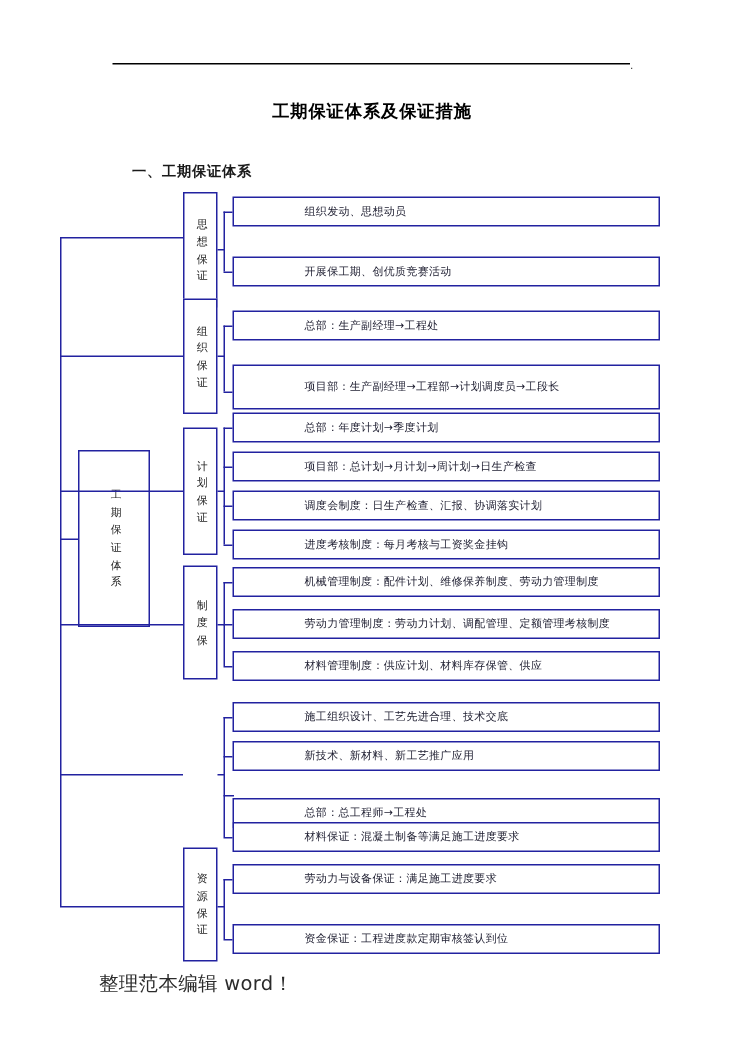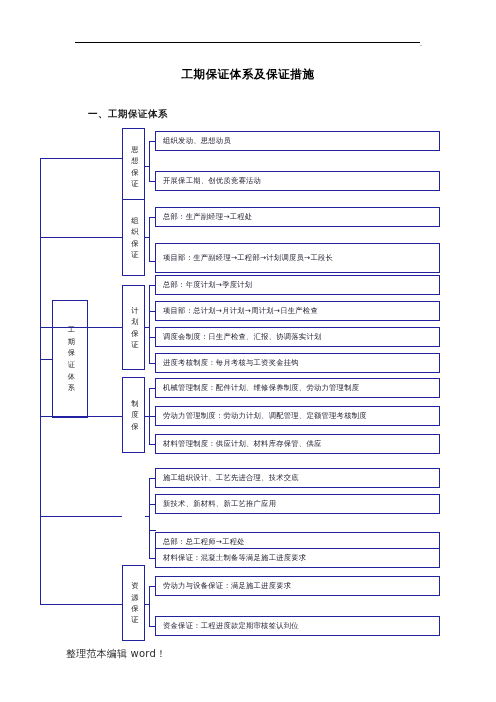--- a/index.html
+++ b/index.html
@@ -71,7 +71,7 @@
   
   .item-box{
     left:155px;width:285px;
-    display:flex;align-items:center;
+    display:flex;align-items:center;padding-left:40px;
   }
   .item-text{
     font-size:7.3px;color:#1b1b2e;

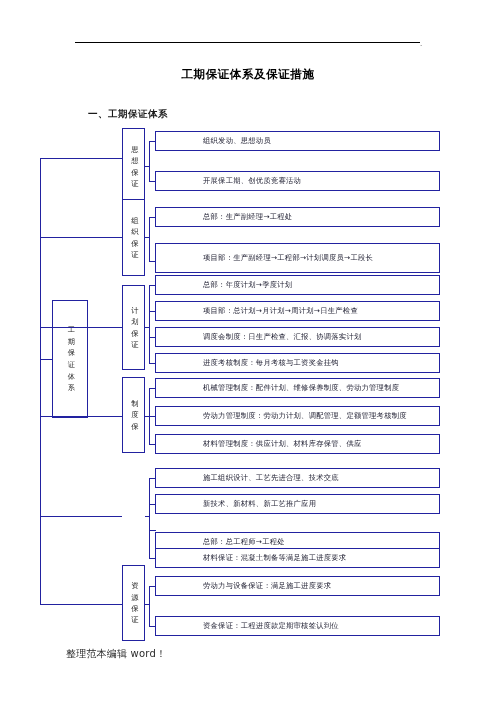--- a/index.html
+++ b/index.html
@@ -48,7 +48,7 @@
 
   
   .root-box{
-    left:52px;top:300px;width:36px;height:118px;
+    left:52px;top:300px;width:48px;height:118px;
     display:flex;align-items:center;justify-content:center;
   }
   .vlabel{

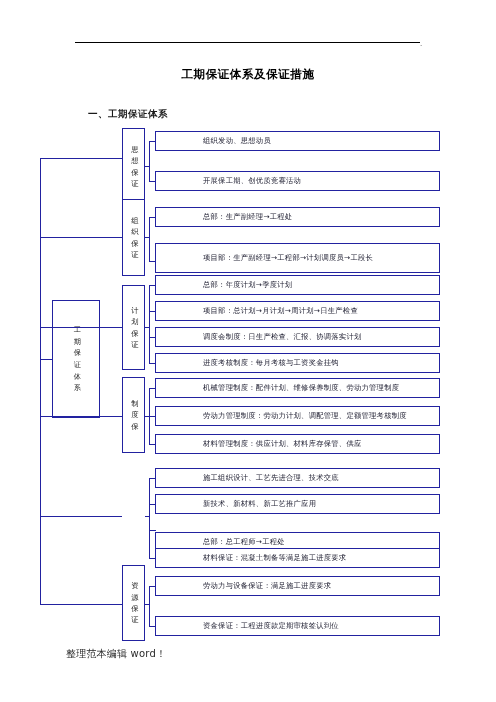--- a/index.html
+++ b/index.html
@@ -88,7 +88,7 @@
   
   .footer{
     position:absolute;left:66px;top:647px;
-    font-size:10px;color:#2b2b2b;letter-spacing:.2px;
+    font-size:13px;color:#2b2b2b;letter-spacing:.2px;
   }
 </style>
 </head>

